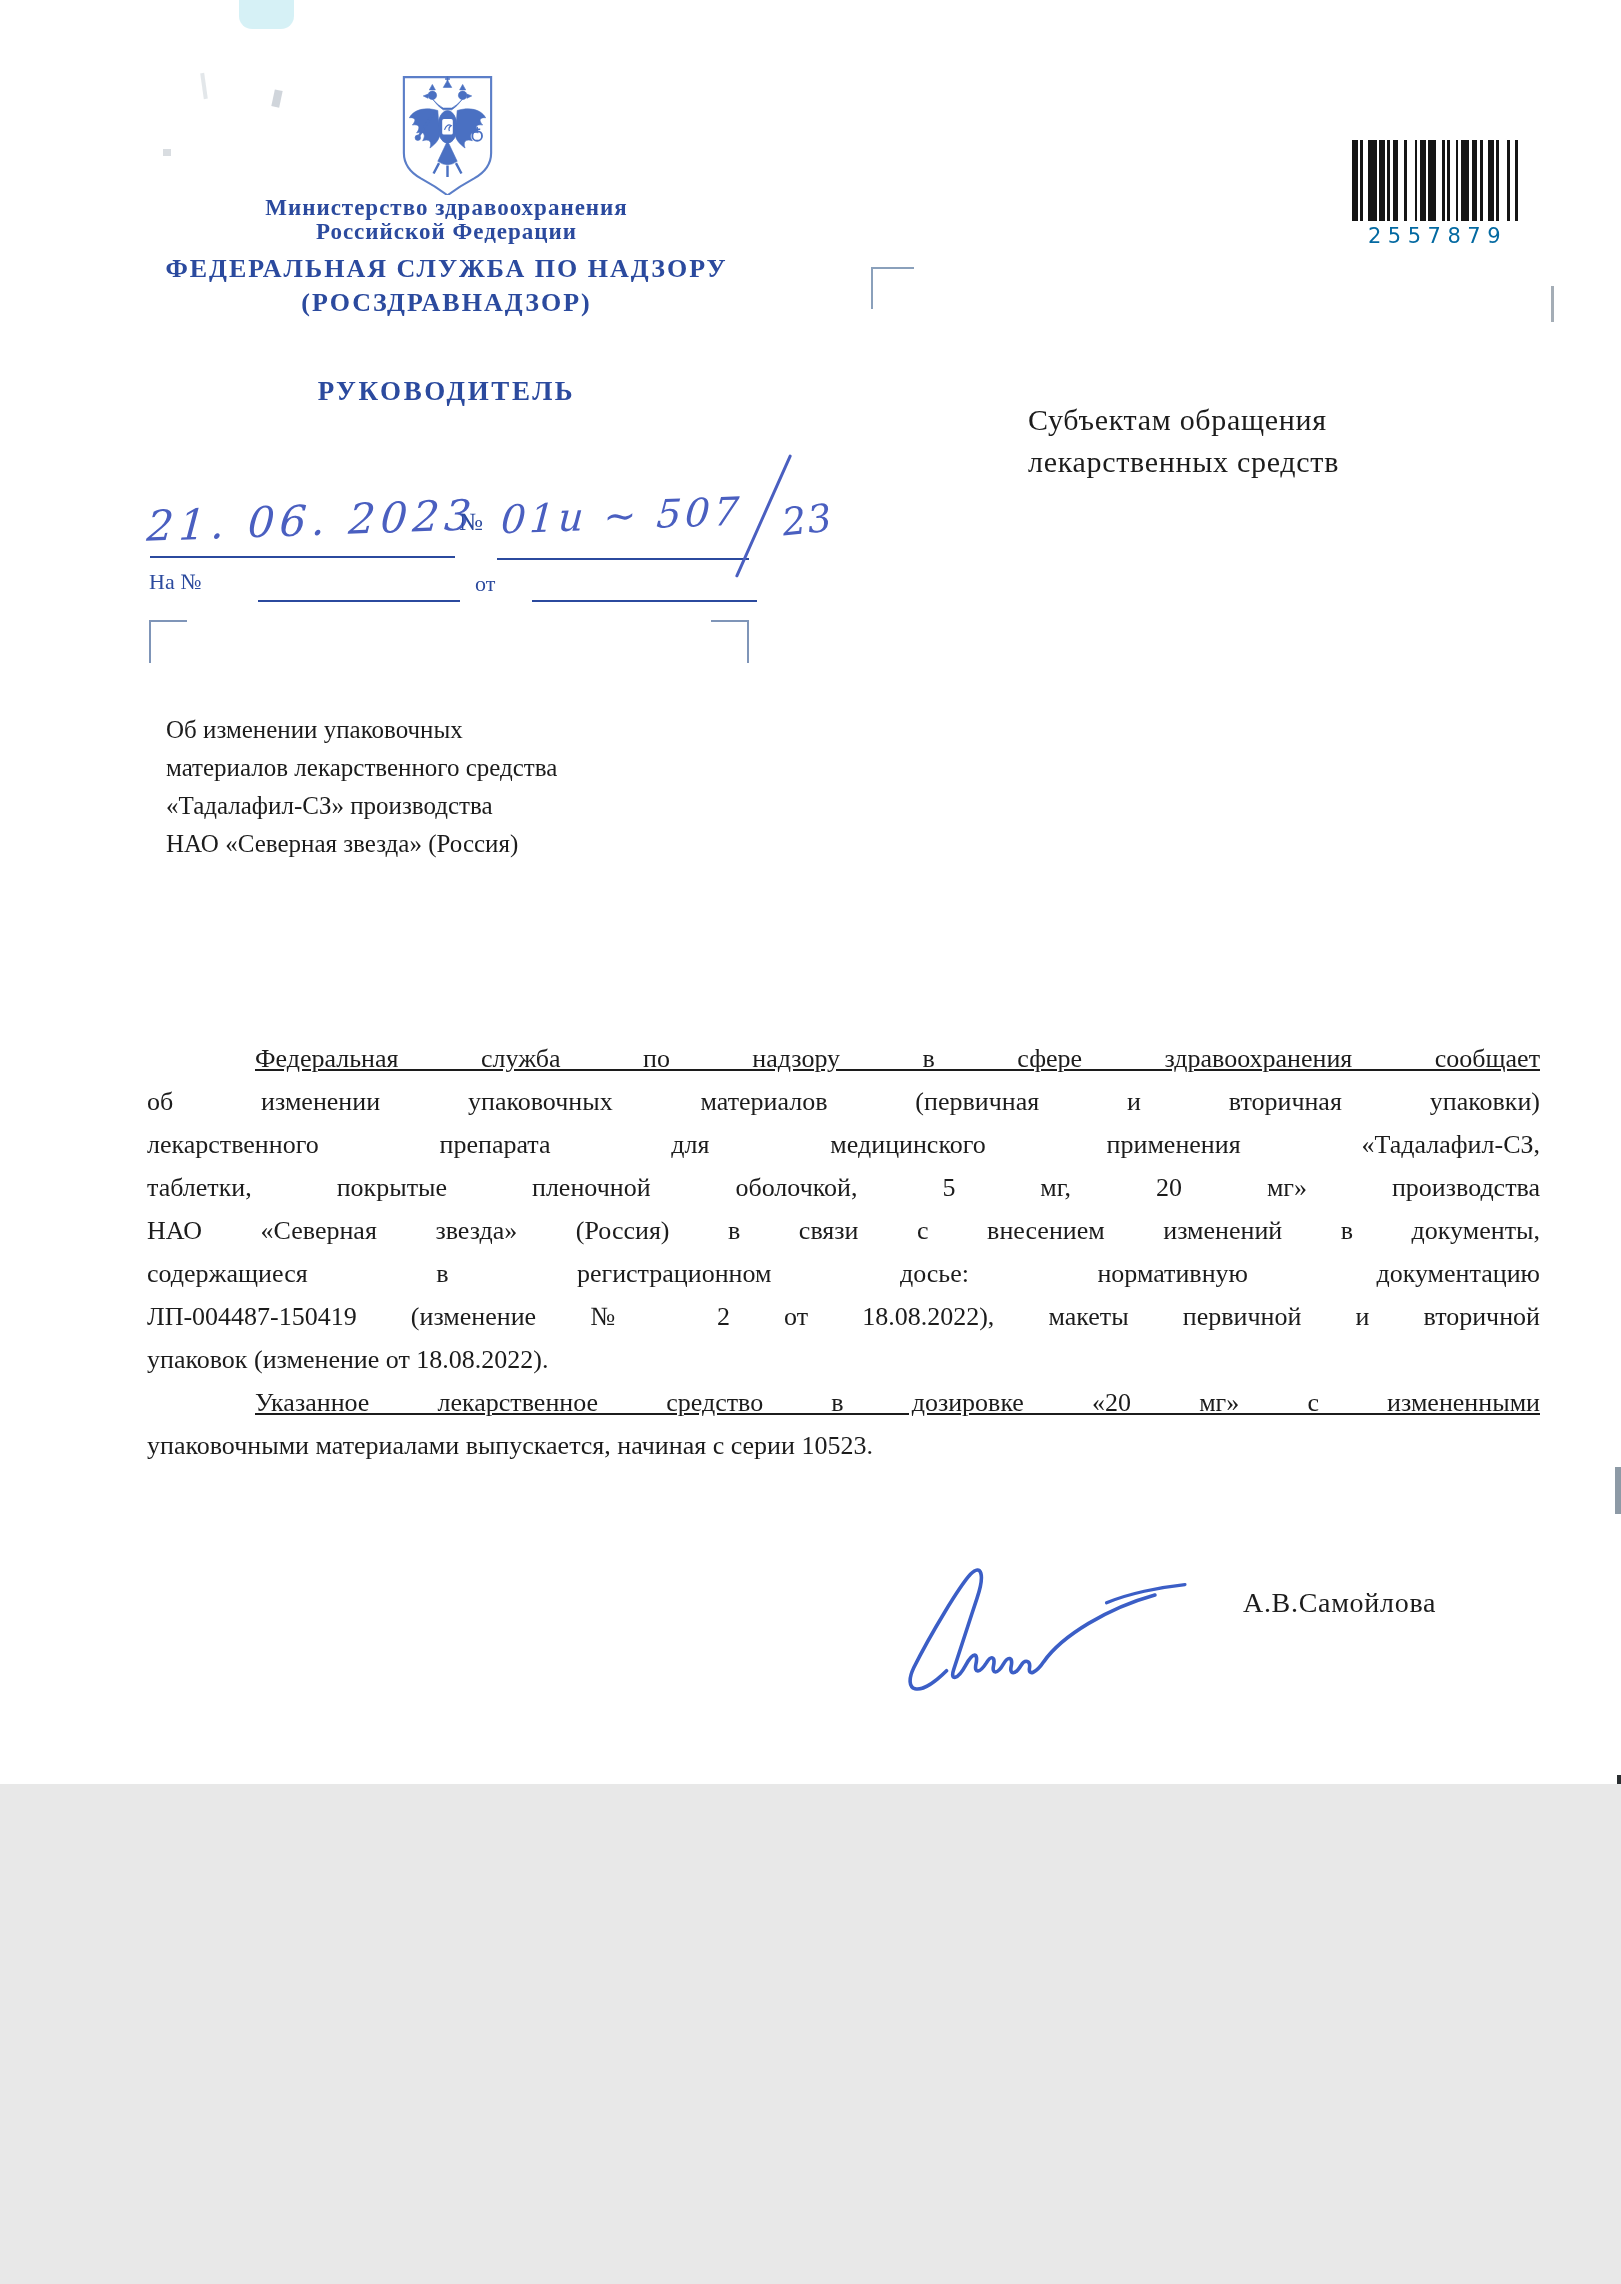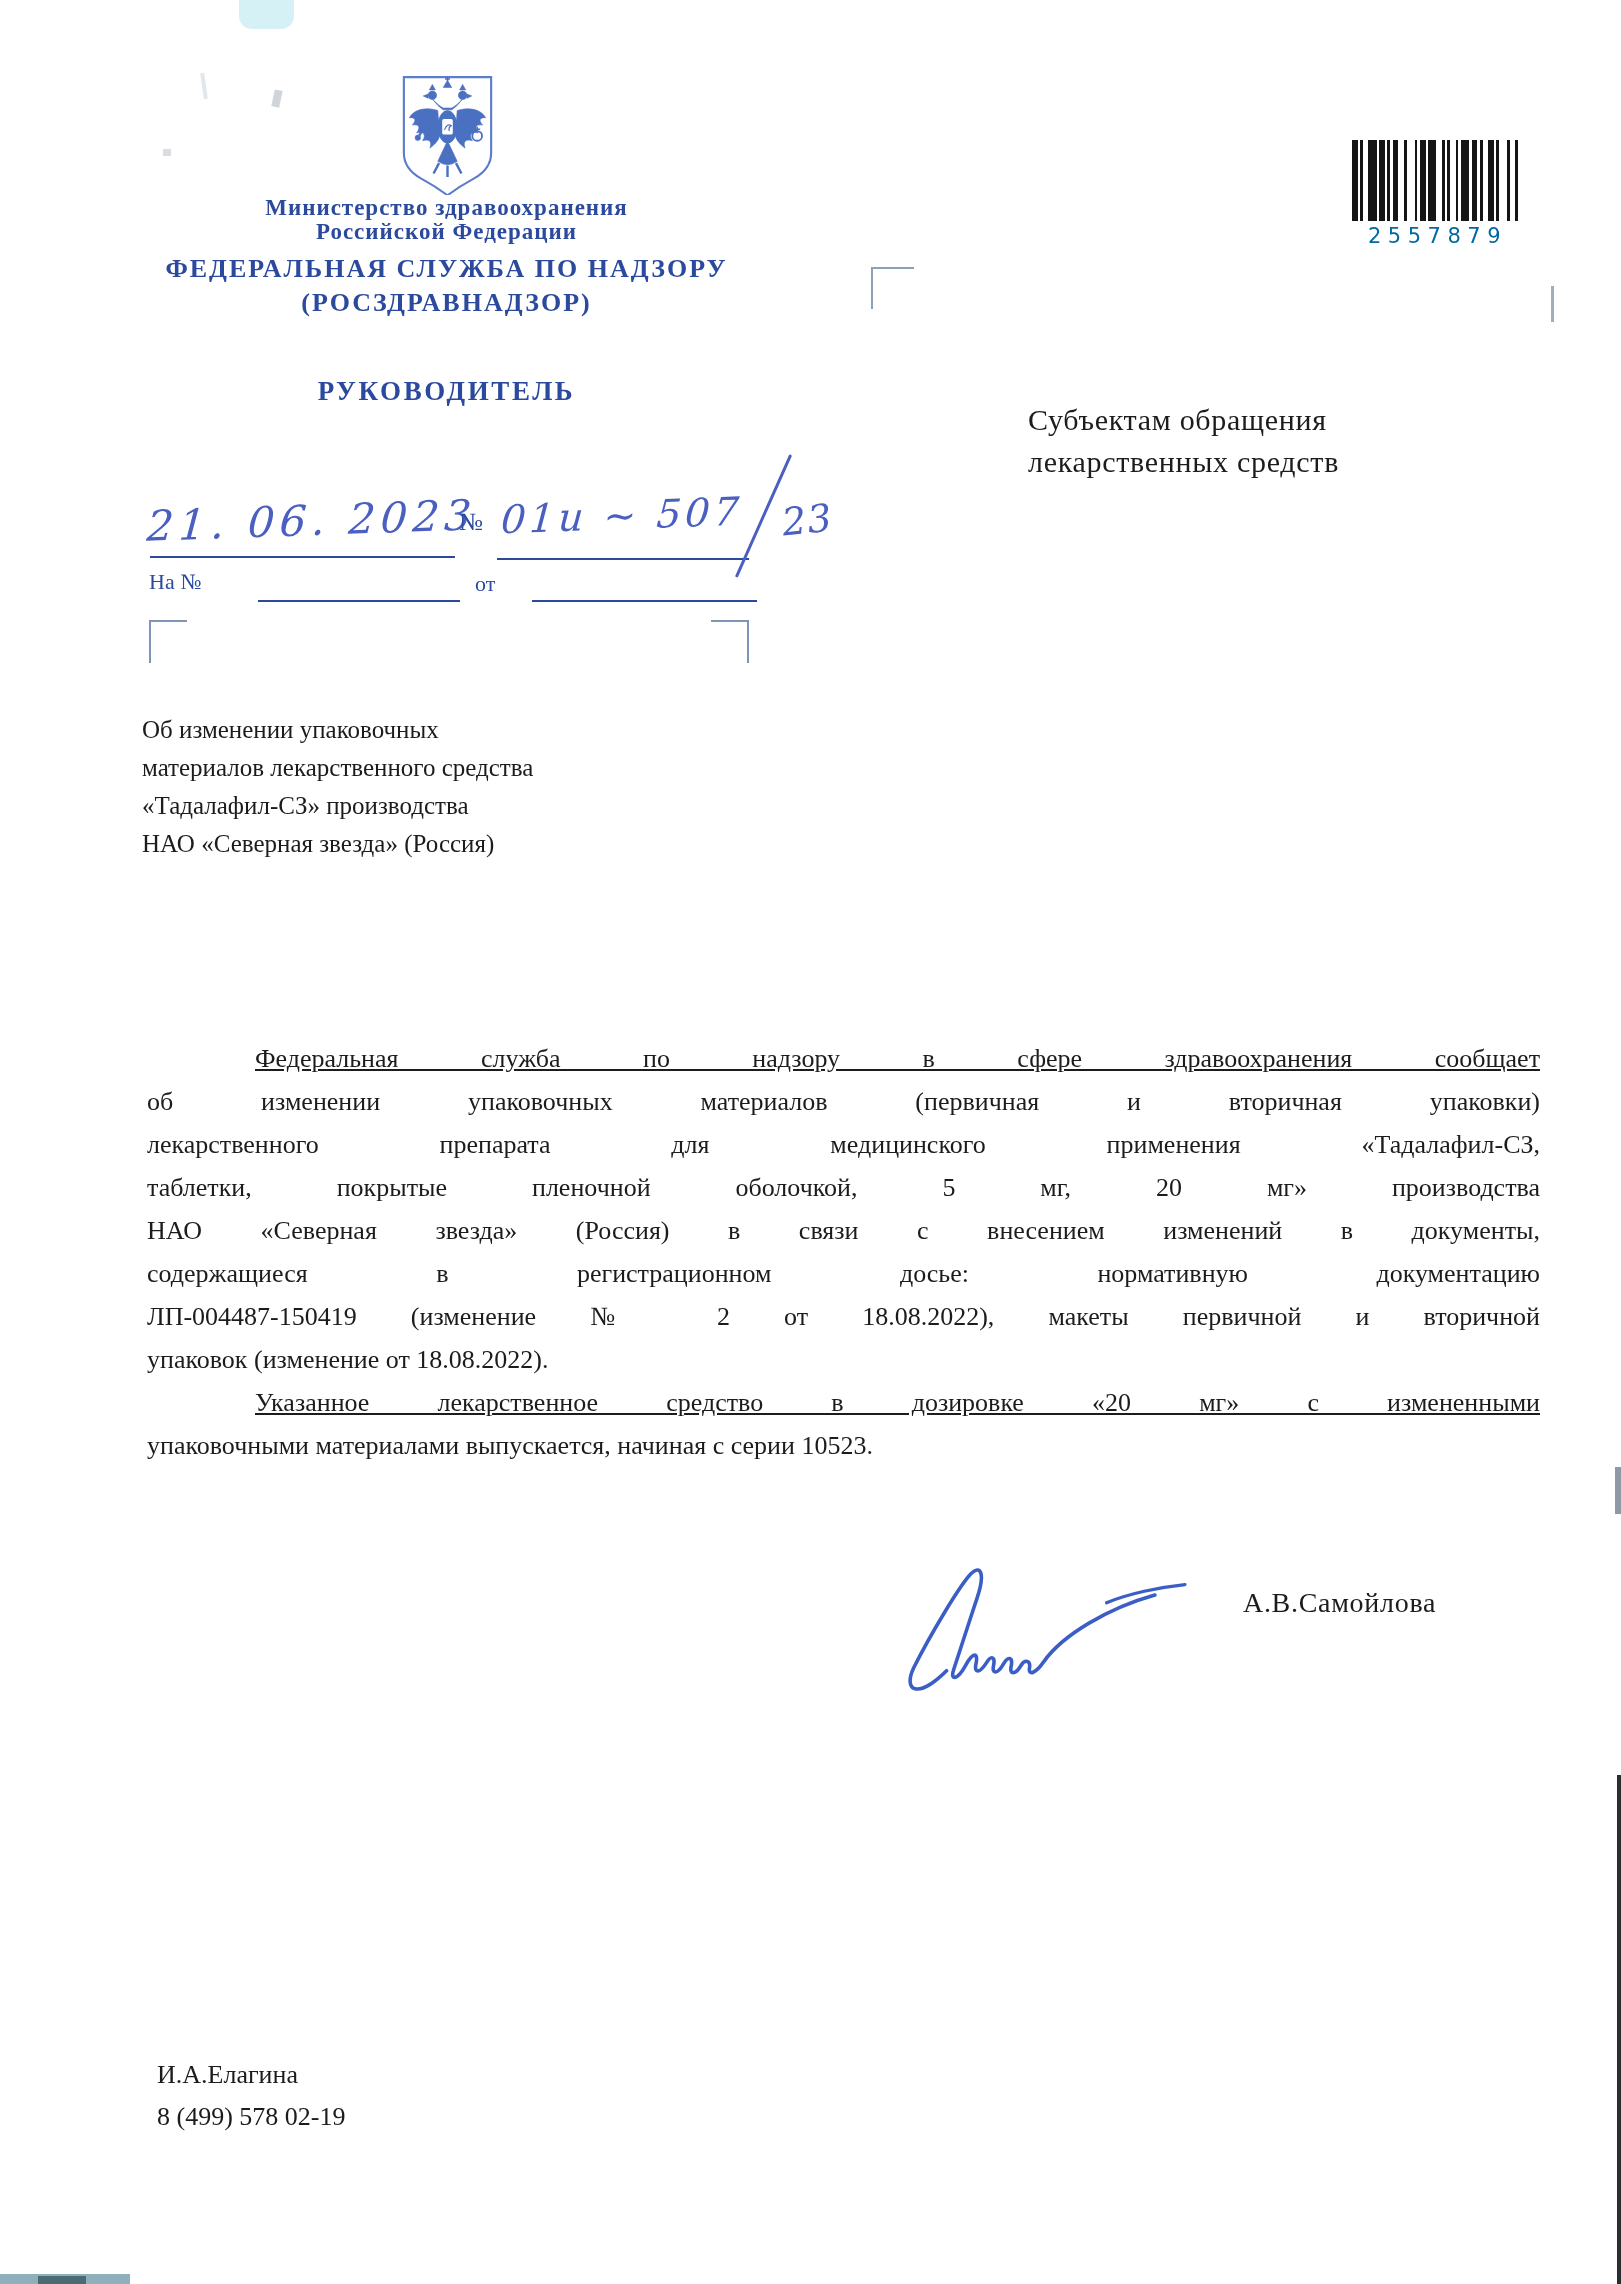--- a/index.html
+++ b/index.html
@@ -12,7 +12,7 @@
   *{margin:0;padding:0;box-sizing:border-box;}
   html,body{background:#e8e8e8;}
   .page{
-    position:relative;width:1621px;height:2284px;background:#ffffff;
+    position:relative;width:1621px;height:1784px;background:#ffffff;
     overflow:hidden;font-family:"Liberation Serif",serif;color:var(--ink);
   }
   .abs{position:absolute;}

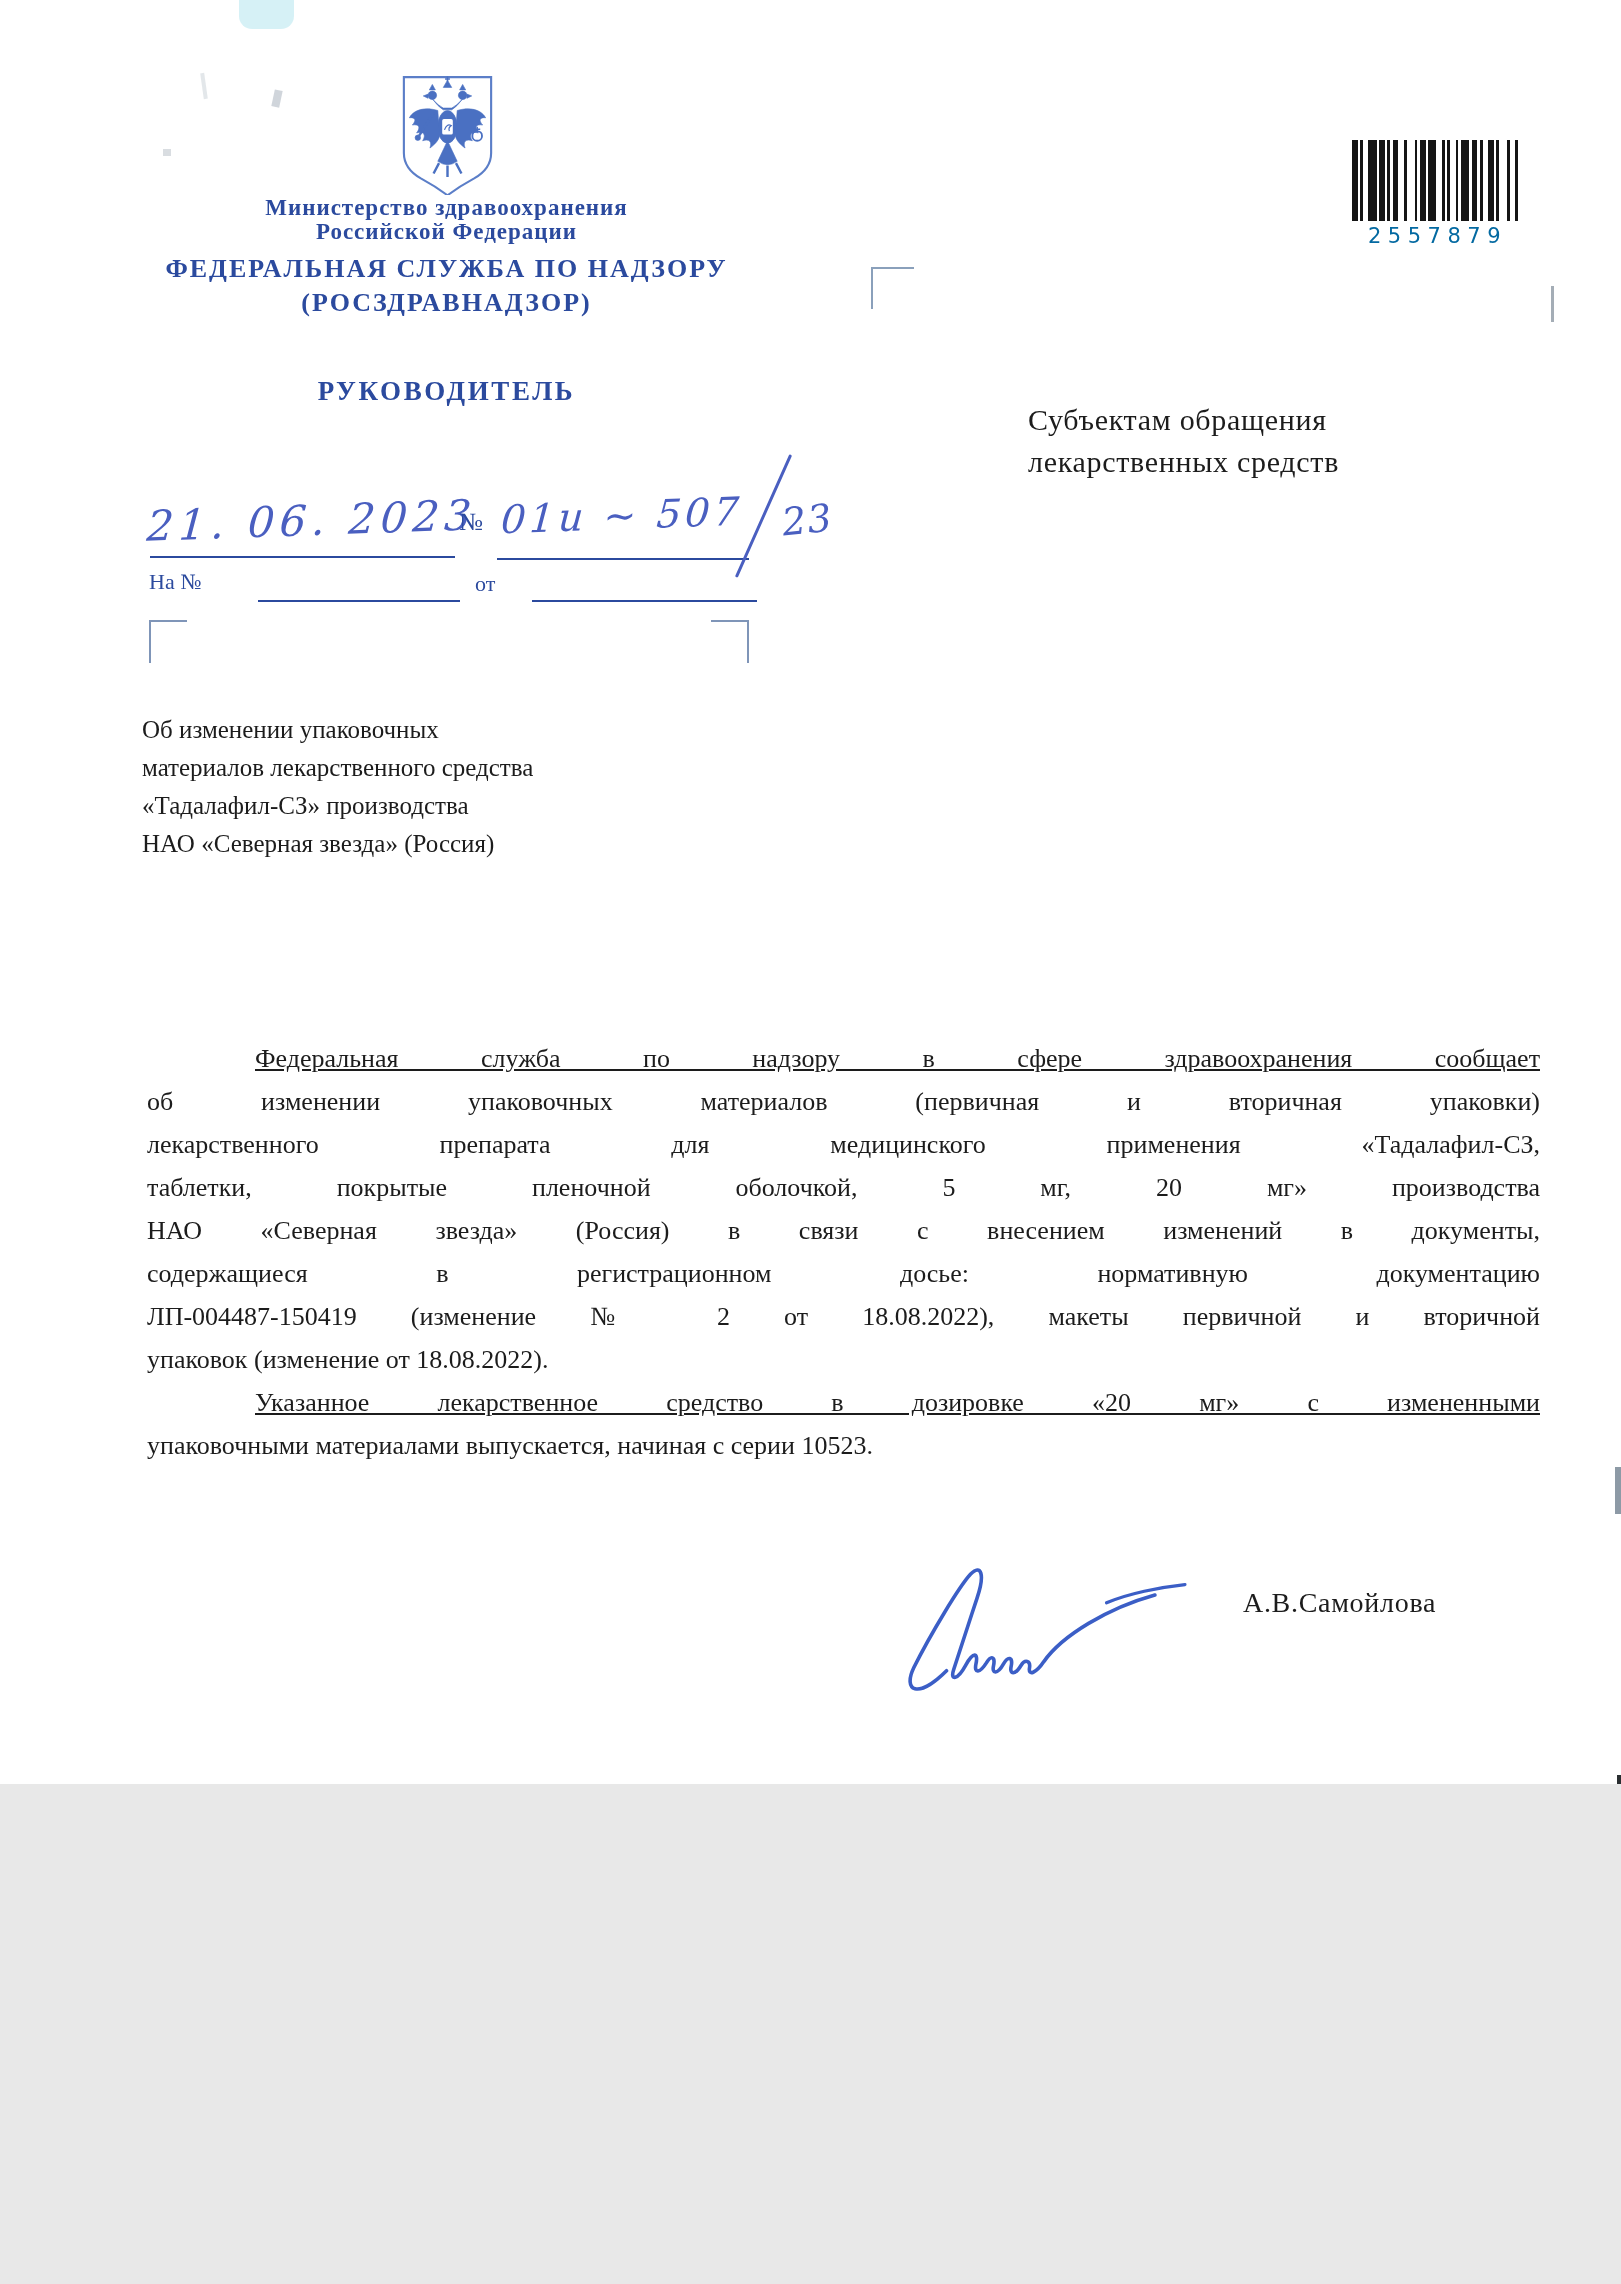--- a/index.html
+++ b/index.html
@@ -50,7 +50,7 @@
   
   .recipient{left:1028px;top:399px;width:418px;font-size:30px;line-height:42px;letter-spacing:0.7px;}
   
-  .subject{left:142px;top:711px;width:561px;font-size:25px;line-height:38px;}
+  .subject{left:166px;top:711px;width:561px;font-size:25px;line-height:38px;}
   
   .body-block{left:147px;top:1037px;width:1393px;font-size:26px;}
   .bline{line-height:43px;white-space:nowrap;}

